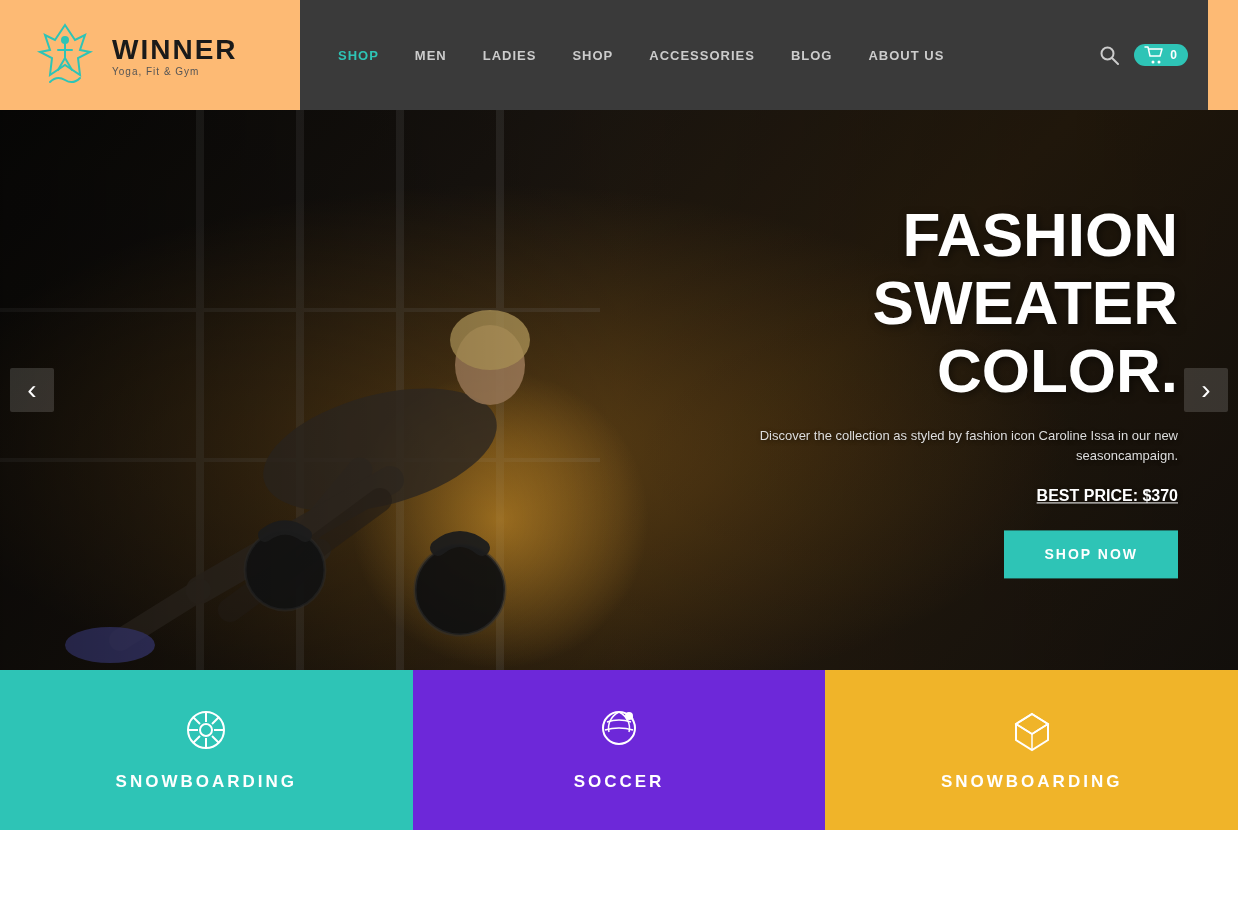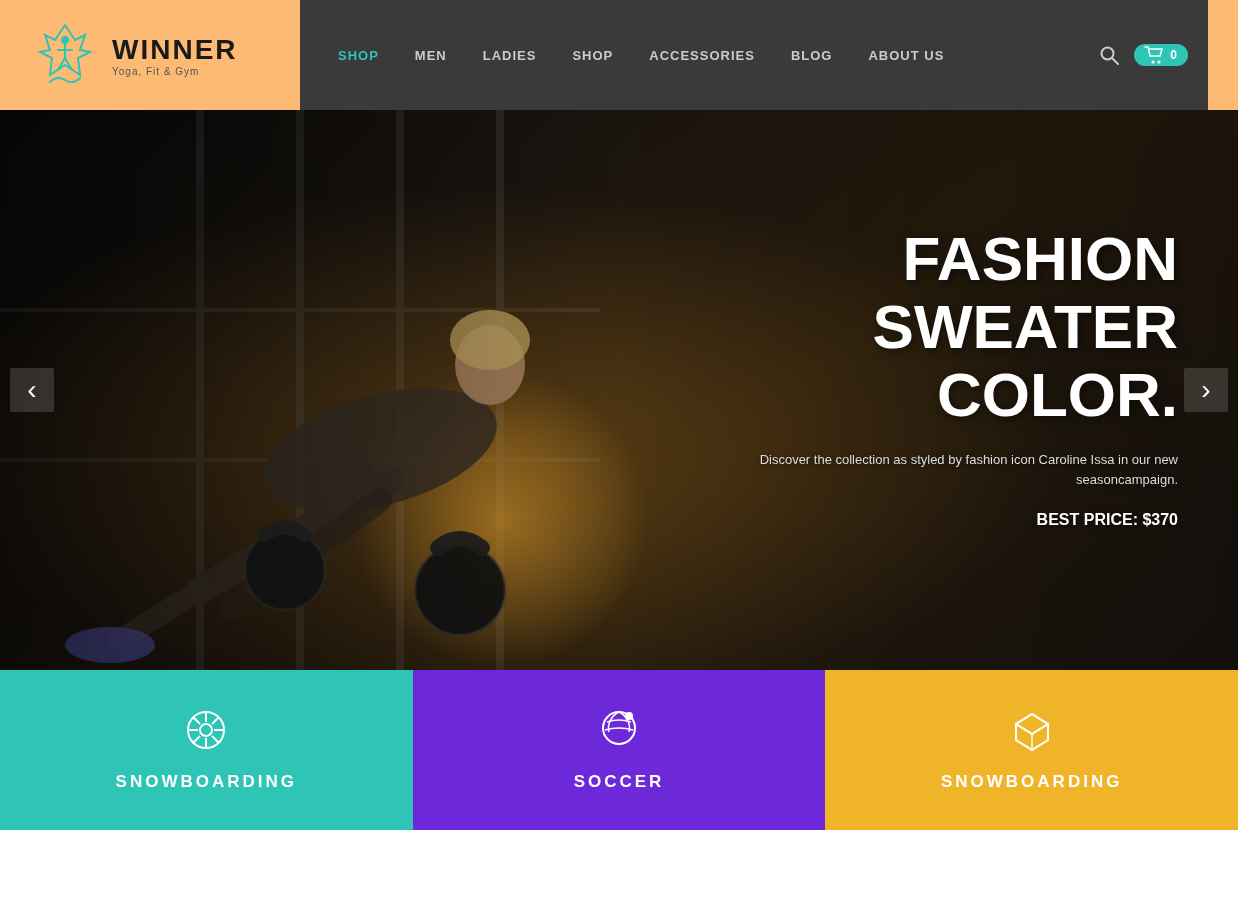--- a/index.html
+++ b/index.html
@@ -144,6 +144,7 @@
       color: #fff;
       margin-bottom: 25px;
       text-shadow: 1px 1px 4px rgba(0,0,0,0.5);
+      text-decoration: underline;
     }
     .hero-btn {
       background: #2ec4b6;

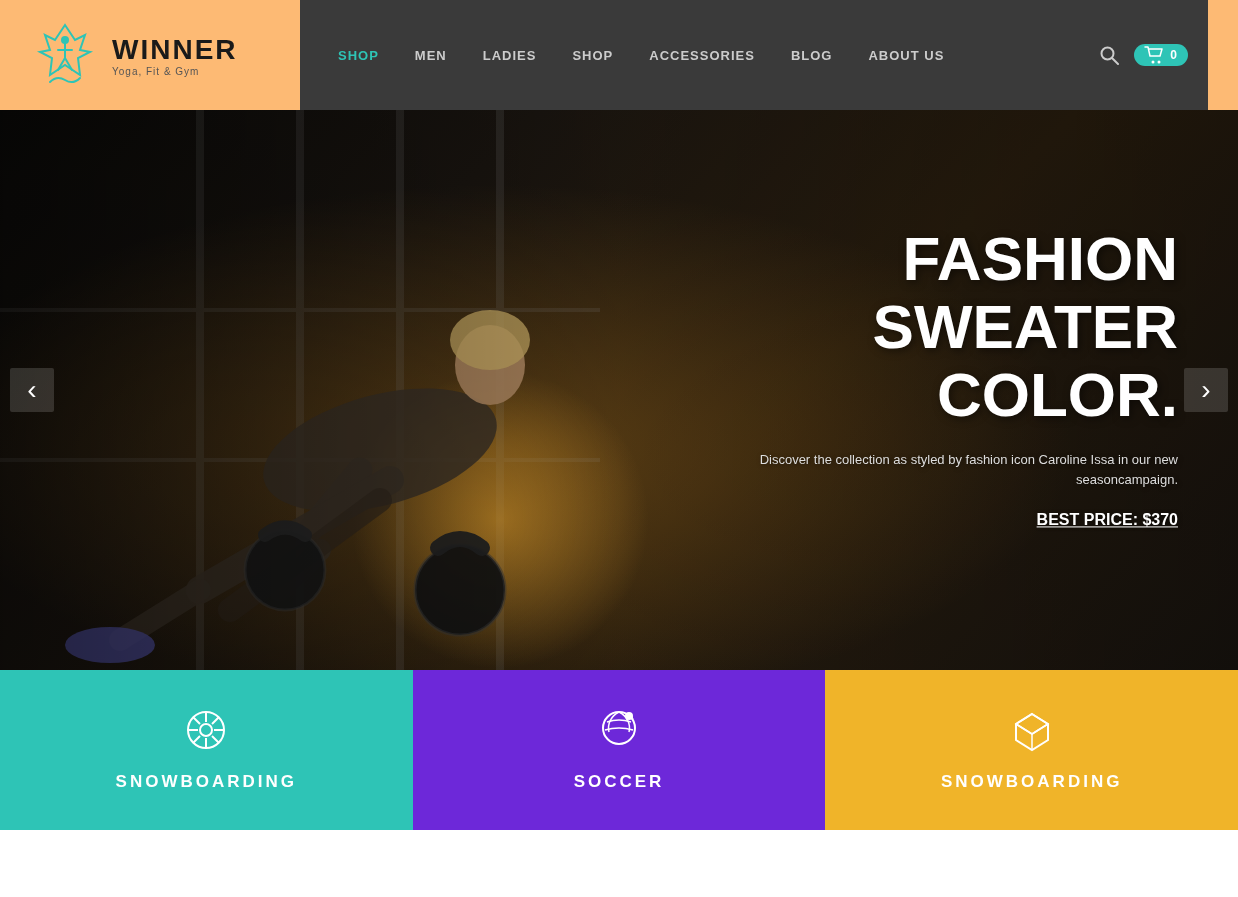--- a/index.html
+++ b/index.html
@@ -311,6 +311,7 @@
     <h1 class="hero-title">FASHION SWEATER COLOR.</h1>
     <p class="hero-desc">Discover the collection as styled by fashion icon Caroline Issa in our new seasoncampaign.</p>
     <p class="hero-price">BEST PRICE: $370</p>
+    <button class="hero-btn">SHOP NOW</button>
   </div>
 </section>
 

